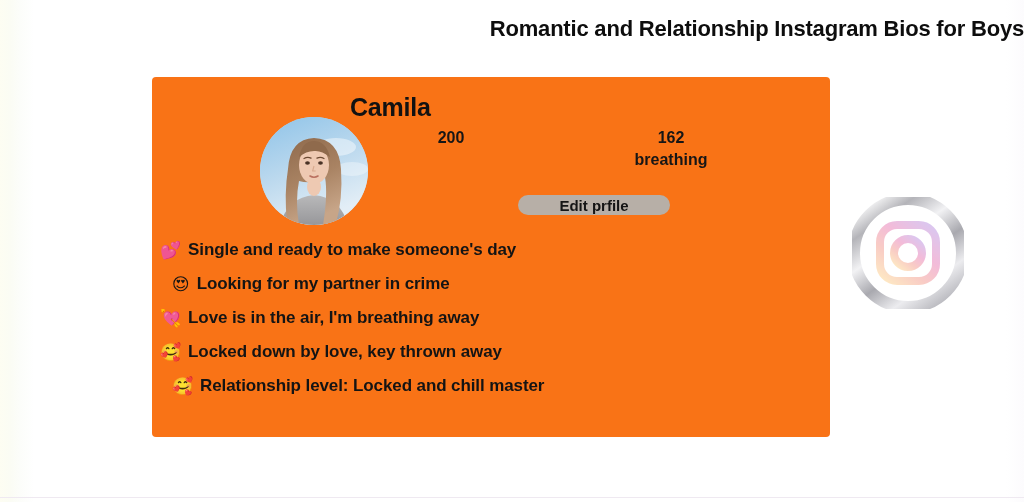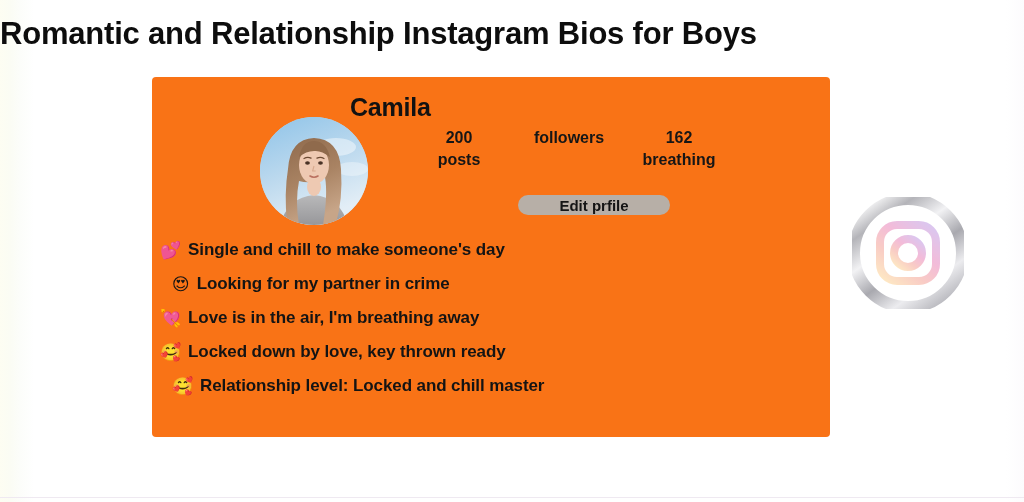--- a/index.html
+++ b/index.html
@@ -44,8 +44,8 @@
     position: absolute;
     left: 0; top: 16px;
     width: 1024px;
-    text-align: left;
-    font-size: 31px;
+    text-align: right;
+    font-size: 22px;
     font-weight: 700;
     letter-spacing: -0.2px;
     color: #0d0d0d;

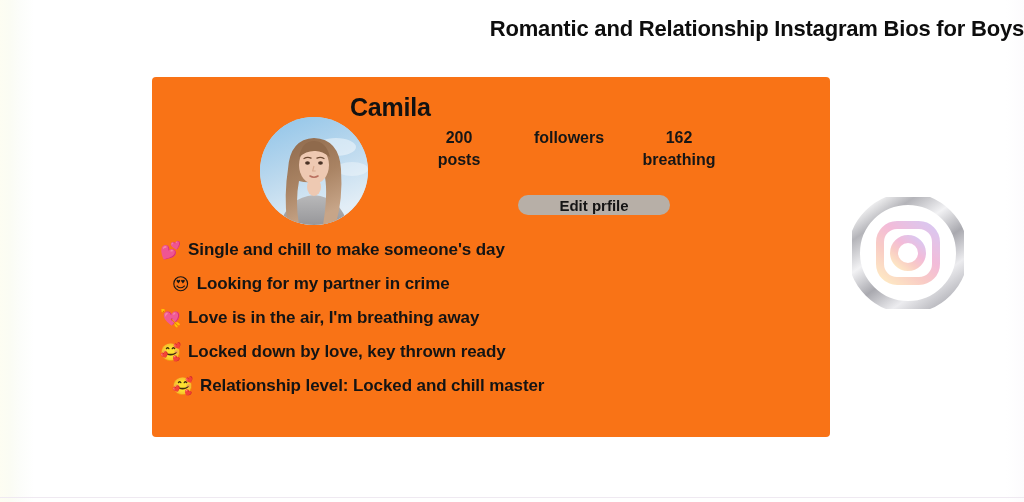--- a/index.html
+++ b/index.html
@@ -83,7 +83,7 @@
   
   .stats {
     position: absolute;
-    left: 252px; top: 50px;
+    left: 244px; top: 50px;
     width: 330px;
     display: flex;
     justify-content: space-between;

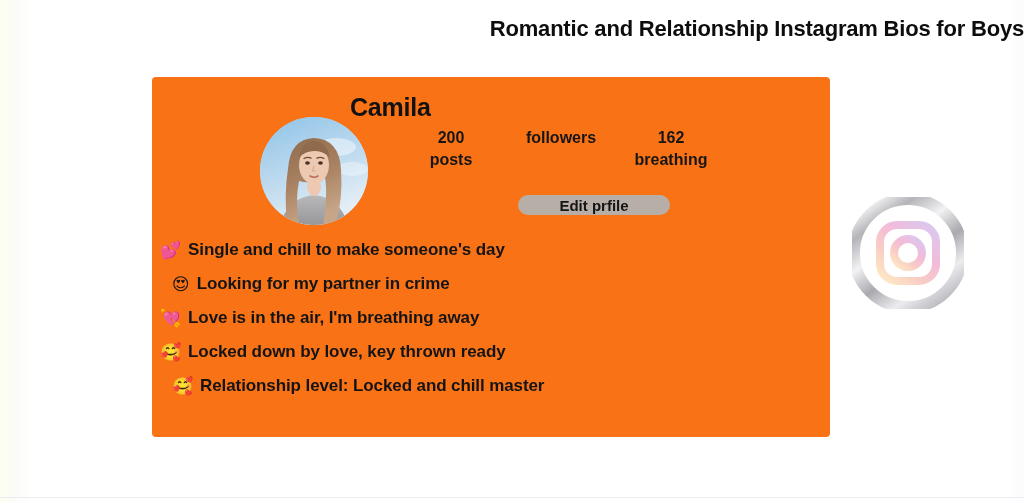--- a/index.html
+++ b/index.html
@@ -207,7 +207,6 @@
       <span class="stat-label">posts</span>
     </div>
     <div class="stat">
-      <span class="stat-label">followers</span>
     </div>
     <div class="stat">
       <span class="stat-value">162</span>

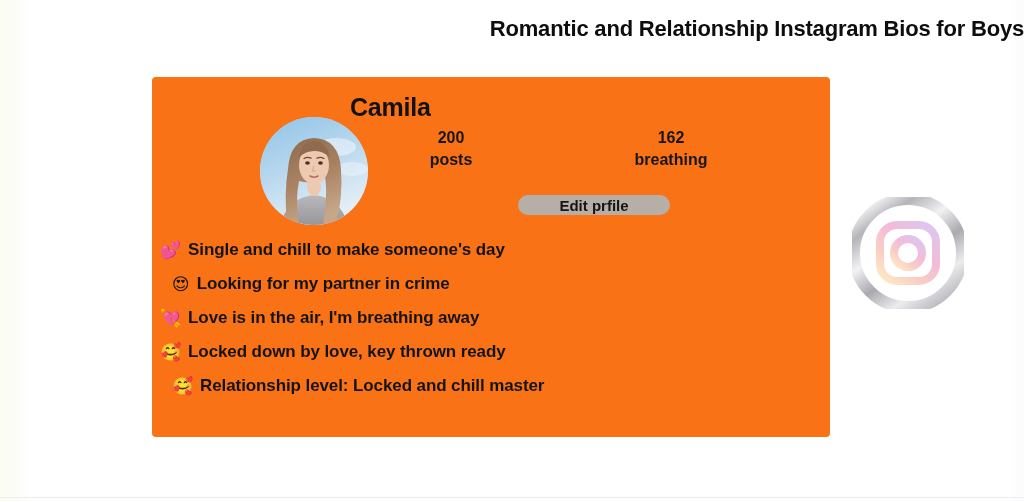--- a/index.html
+++ b/index.html
@@ -204,7 +204,6 @@
   <div class="stats">
     <div class="stat">
       <span class="stat-value">200</span>
-      <span class="stat-label">posts</span>
     </div>
     <div class="stat">
     </div>

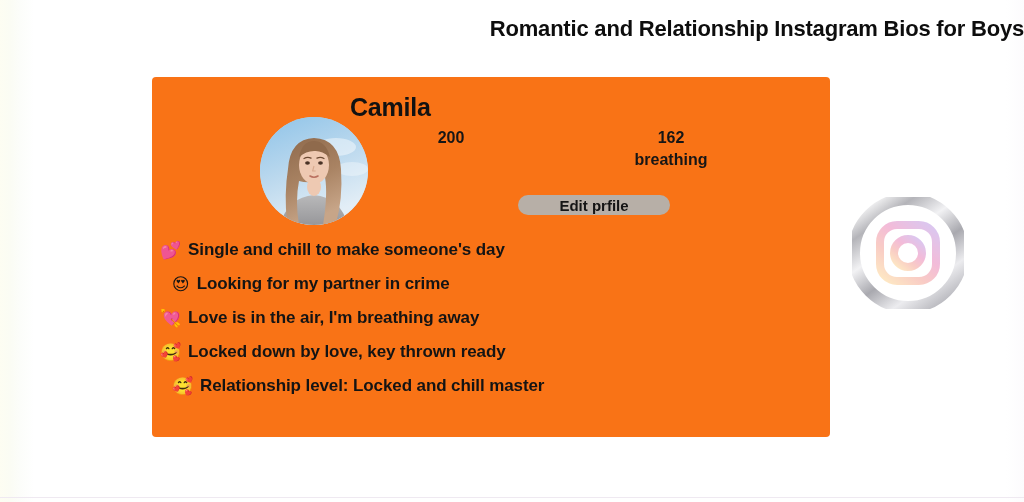--- a/index.html
+++ b/index.html
@@ -218,7 +218,7 @@
   <ul class="bio-list">
     <li class="bio-item">
       <span class="bio-emoji">💕</span>
-      <span>Single and chill to make someone's day</span>
+      <span>Single and ready to make someone's day</span>
     </li>
     <li class="bio-item indent">
       <span class="bio-emoji">😍</span>

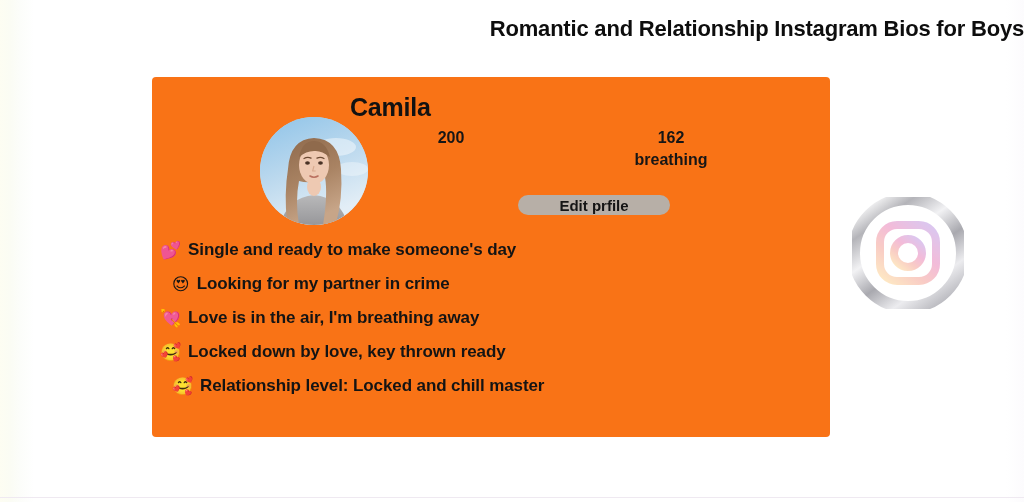--- a/index.html
+++ b/index.html
@@ -230,7 +230,7 @@
     </li>
     <li class="bio-item">
       <span class="bio-emoji">🥰</span>
-      <span>Locked down by love, key thrown ready</span>
+      <span>Locked down by love, key thrown away</span>
     </li>
     <li class="bio-item indent">
       <span class="bio-emoji">🥰</span>

